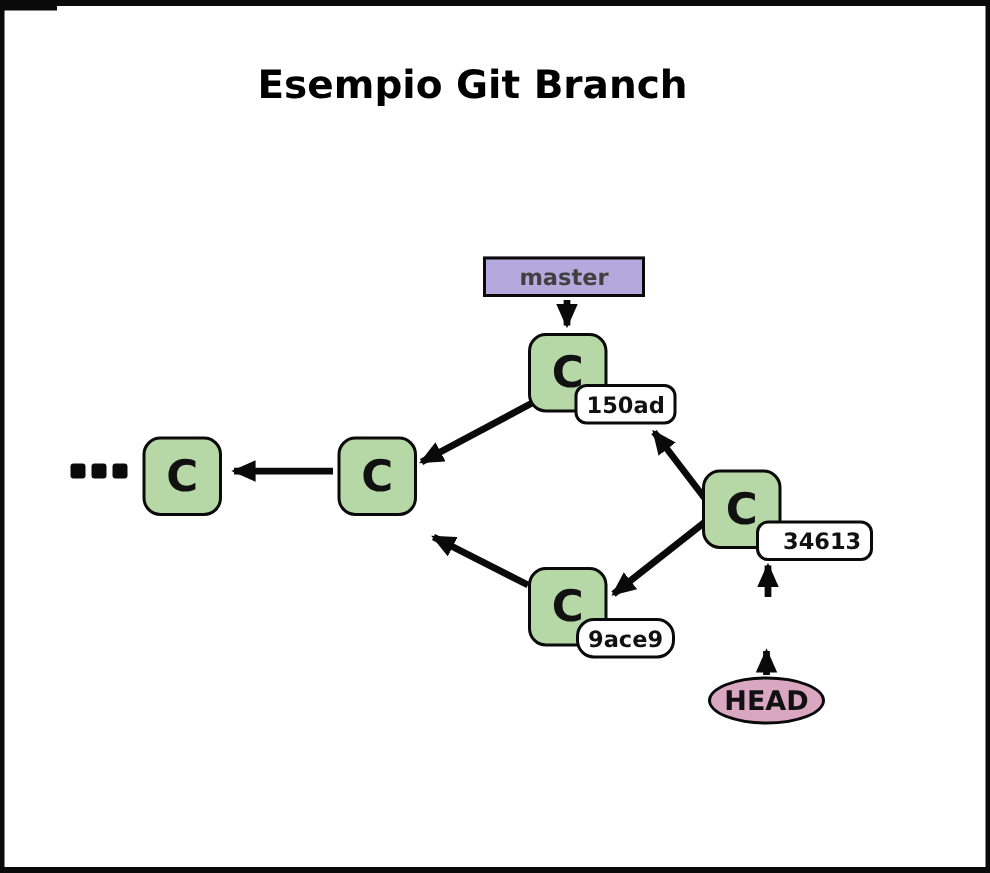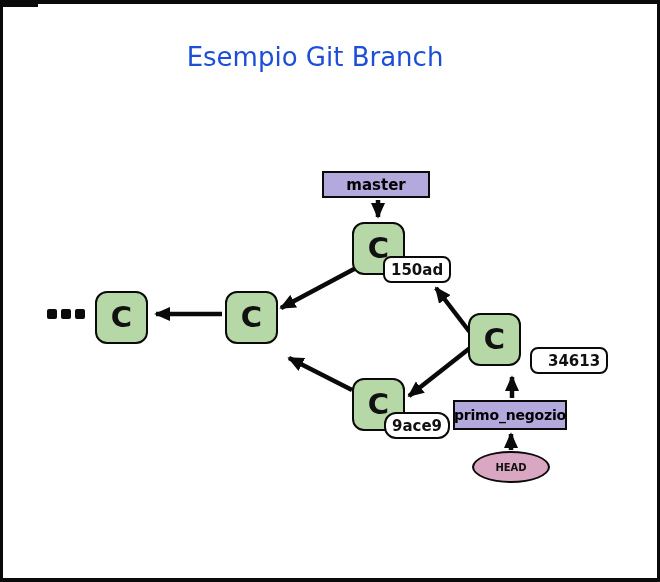--- a/index.html
+++ b/index.html
@@ -15,7 +15,7 @@
   .frame-notch{position:absolute;left:0;top:0;width:38px;height:7px;background:var(--stroke,#000);z-index:6;}
   .title{
     position:absolute;left:315px;top:42px;transform:translateX(-50%);
-    font-size:26px;font-weight:normal;color:#1d4ed8;white-space:nowrap;z-index:3;
+    font-size:26px;font-weight:bold;color:#000000;white-space:nowrap;z-index:3;
   }
   .arrows{position:absolute;left:0;top:0;z-index:1;}
   .commit-box{

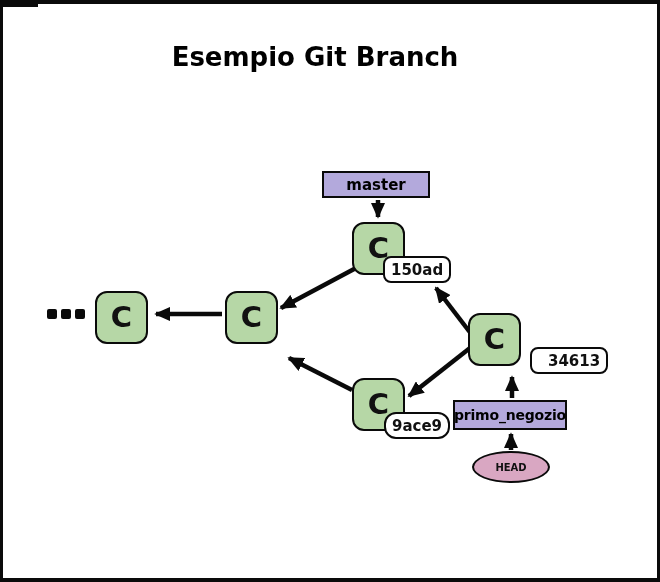--- a/index.html
+++ b/index.html
@@ -32,7 +32,7 @@
   .branch-box{
     position:absolute;background:var(--branch-fill,#b3a9dc);border:2.5px solid var(--stroke,#000);
     box-sizing:border-box;display:flex;align-items:center;justify-content:center;
-    font-weight:bold;color:#000000;z-index:3;white-space:nowrap;text-align:right;
+    font-weight:bold;color:#404040;z-index:3;white-space:nowrap;text-align:right;
   }
   .branch-master{left:322px;top:171px;width:108px;height:27px;font-size:15px;}
   .branch-primo{left:453px;top:400px;width:114px;height:30px;font-size:14px;letter-spacing:-0.2px;}

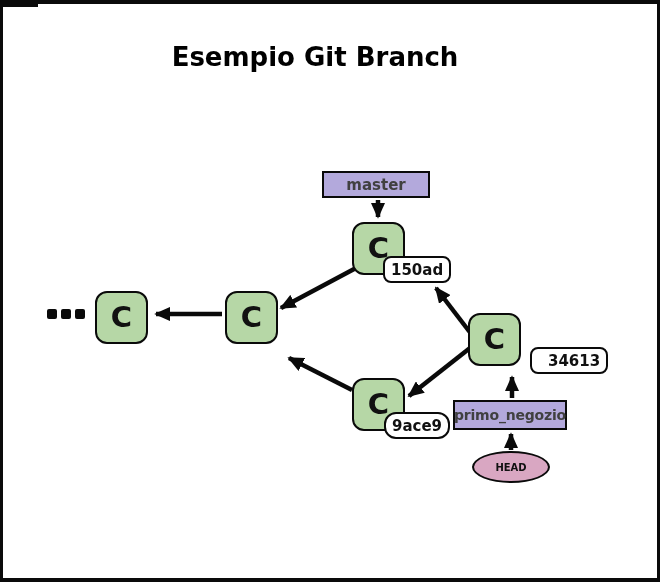--- a/index.html
+++ b/index.html
@@ -100,7 +100,7 @@
   <div class="commit-box" style="left:468px;top:313px;">
     <span class="commit-letter">C</span>
   </div>
-  <div class="commit-id" style="left:530px;top:347px;padding-left:16px;">34613</div>
+  <div class="commit-id" style="left:504px;top:347px;padding-left:16px;">34613</div>
 
   <div class="branch-box branch-master">master</div>
   <div class="branch-box branch-primo">primo_negozio</div>

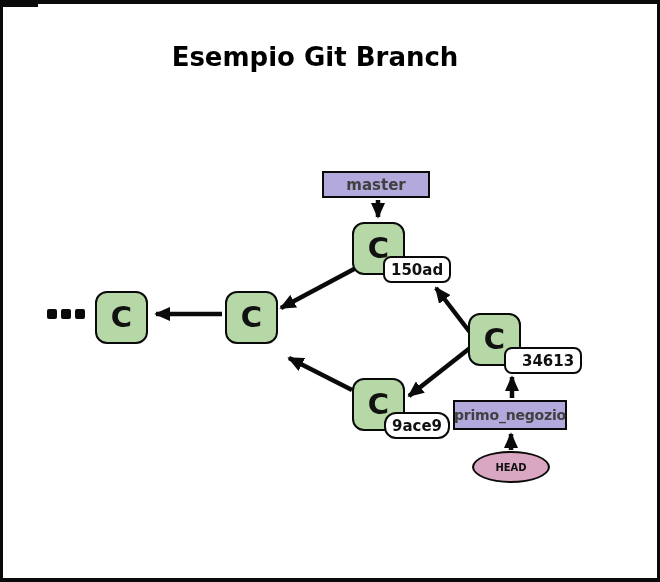--- a/index.html
+++ b/index.html
@@ -103,7 +103,6 @@
   <div class="commit-id" style="left:504px;top:347px;padding-left:16px;">34613</div>
 
   <div class="branch-box branch-master">master</div>
-  <div class="branch-box branch-primo">primo_negozio</div>
 
   <div class="head-ellipse">HEAD</div>
 

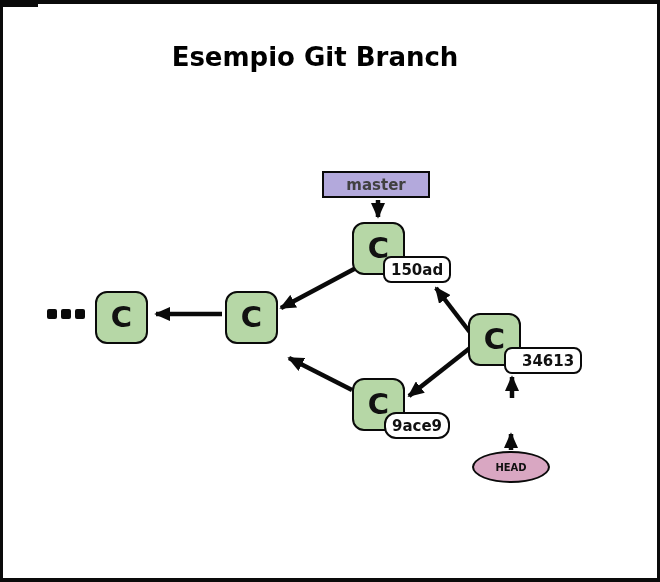--- a/index.html
+++ b/index.html
@@ -40,7 +40,7 @@
     position:absolute;left:472px;top:451px;width:78px;height:32px;
     background:var(--head-fill,#d9a7c2);border:2.5px solid var(--stroke,#000);
     border-radius:50%;box-sizing:border-box;display:flex;align-items:center;justify-content:center;
-    font-size:10px;font-weight:bold;color:#111;z-index:3;
+    font-size:18px;font-weight:bold;color:#111;z-index:3;
   }
   .dot{
     position:absolute;width:10px;height:10px;background:var(--stroke,#000);

